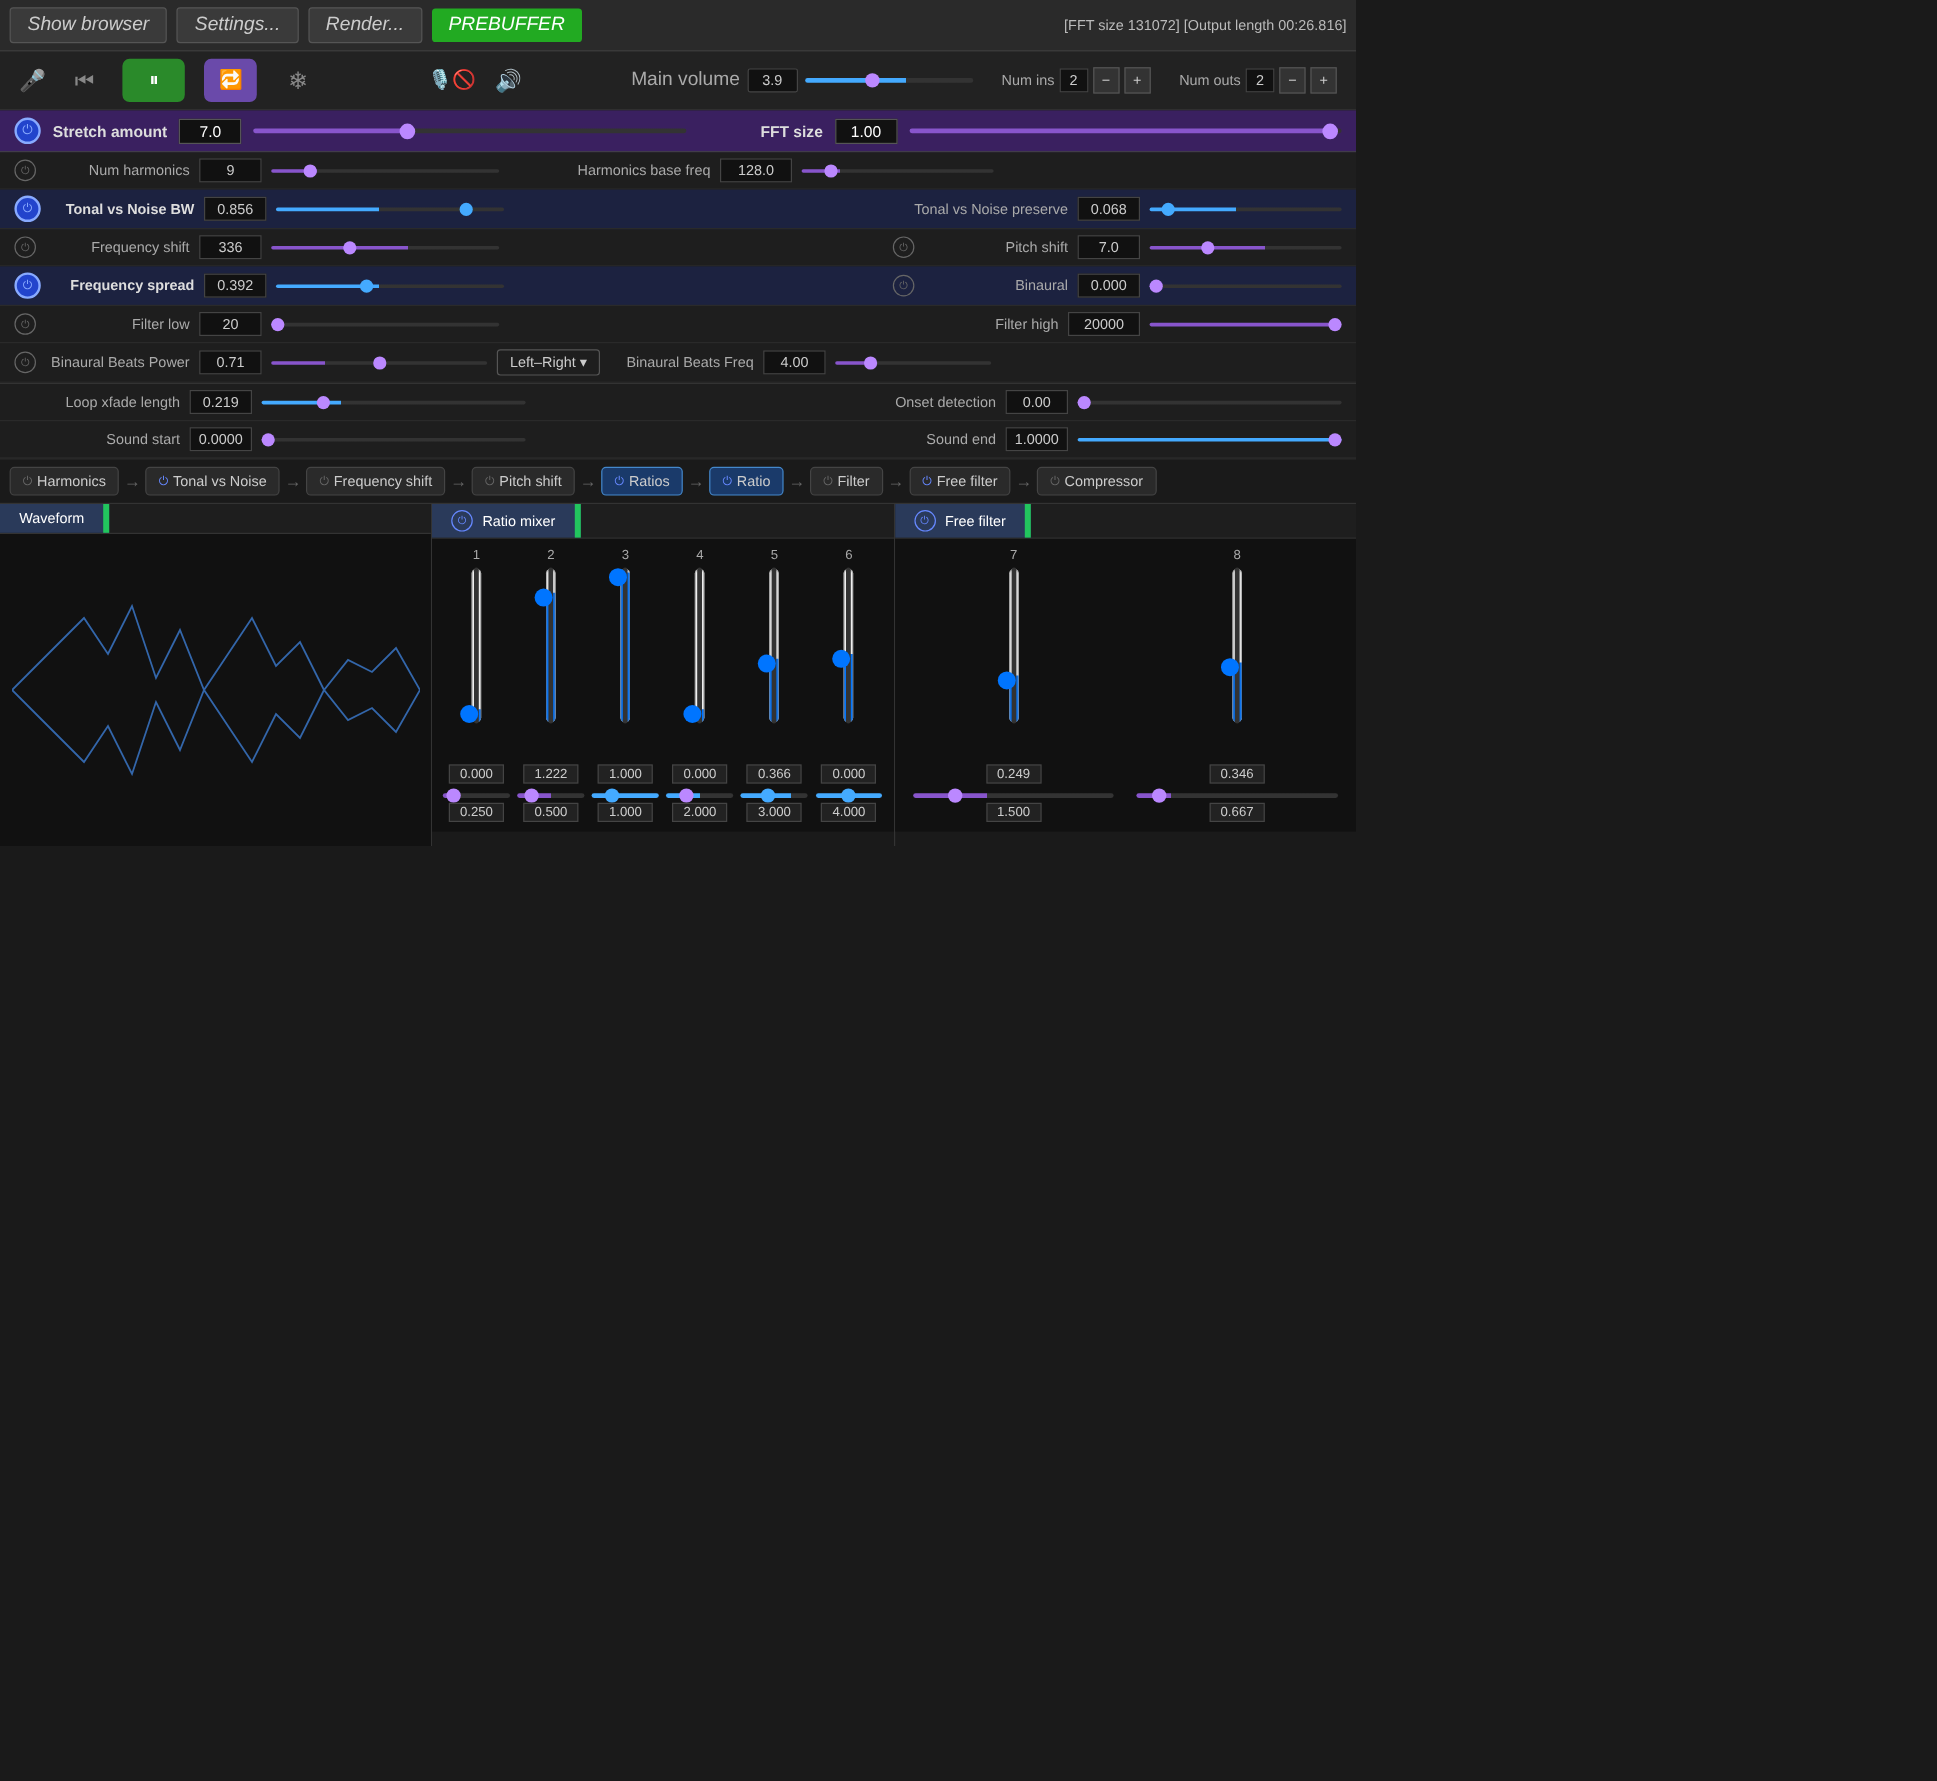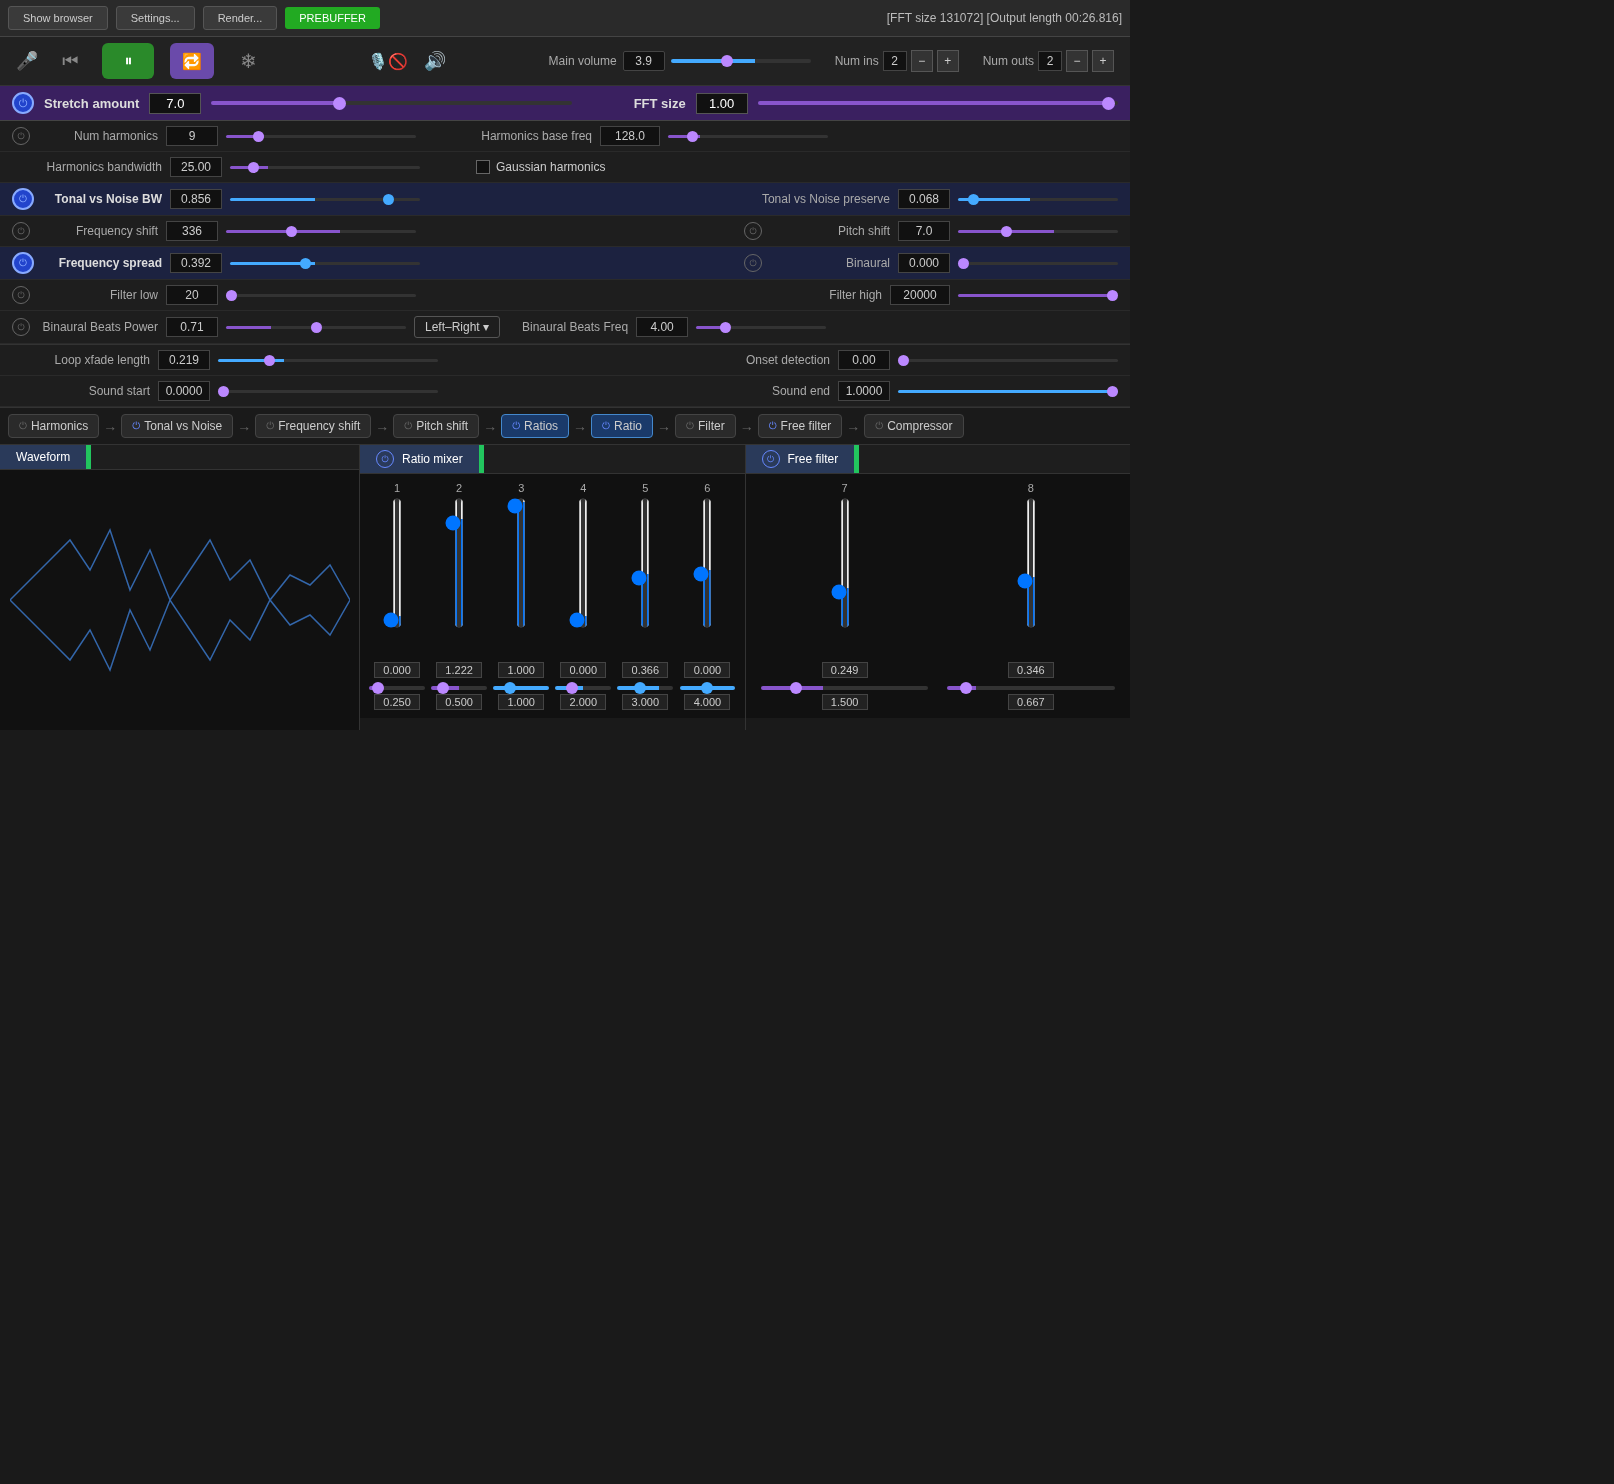--- a/index.html
+++ b/index.html
@@ -27,8 +27,9 @@
       border: 1px solid #555;
       padding: 5px 14px;
       cursor: pointer;
-      font-size: 11px;
+      font-size: 16px;
       border-radius: 3px;
+      font-style: italic;
     }
     .prebuffer-btn {
       background: #22aa22 !important;

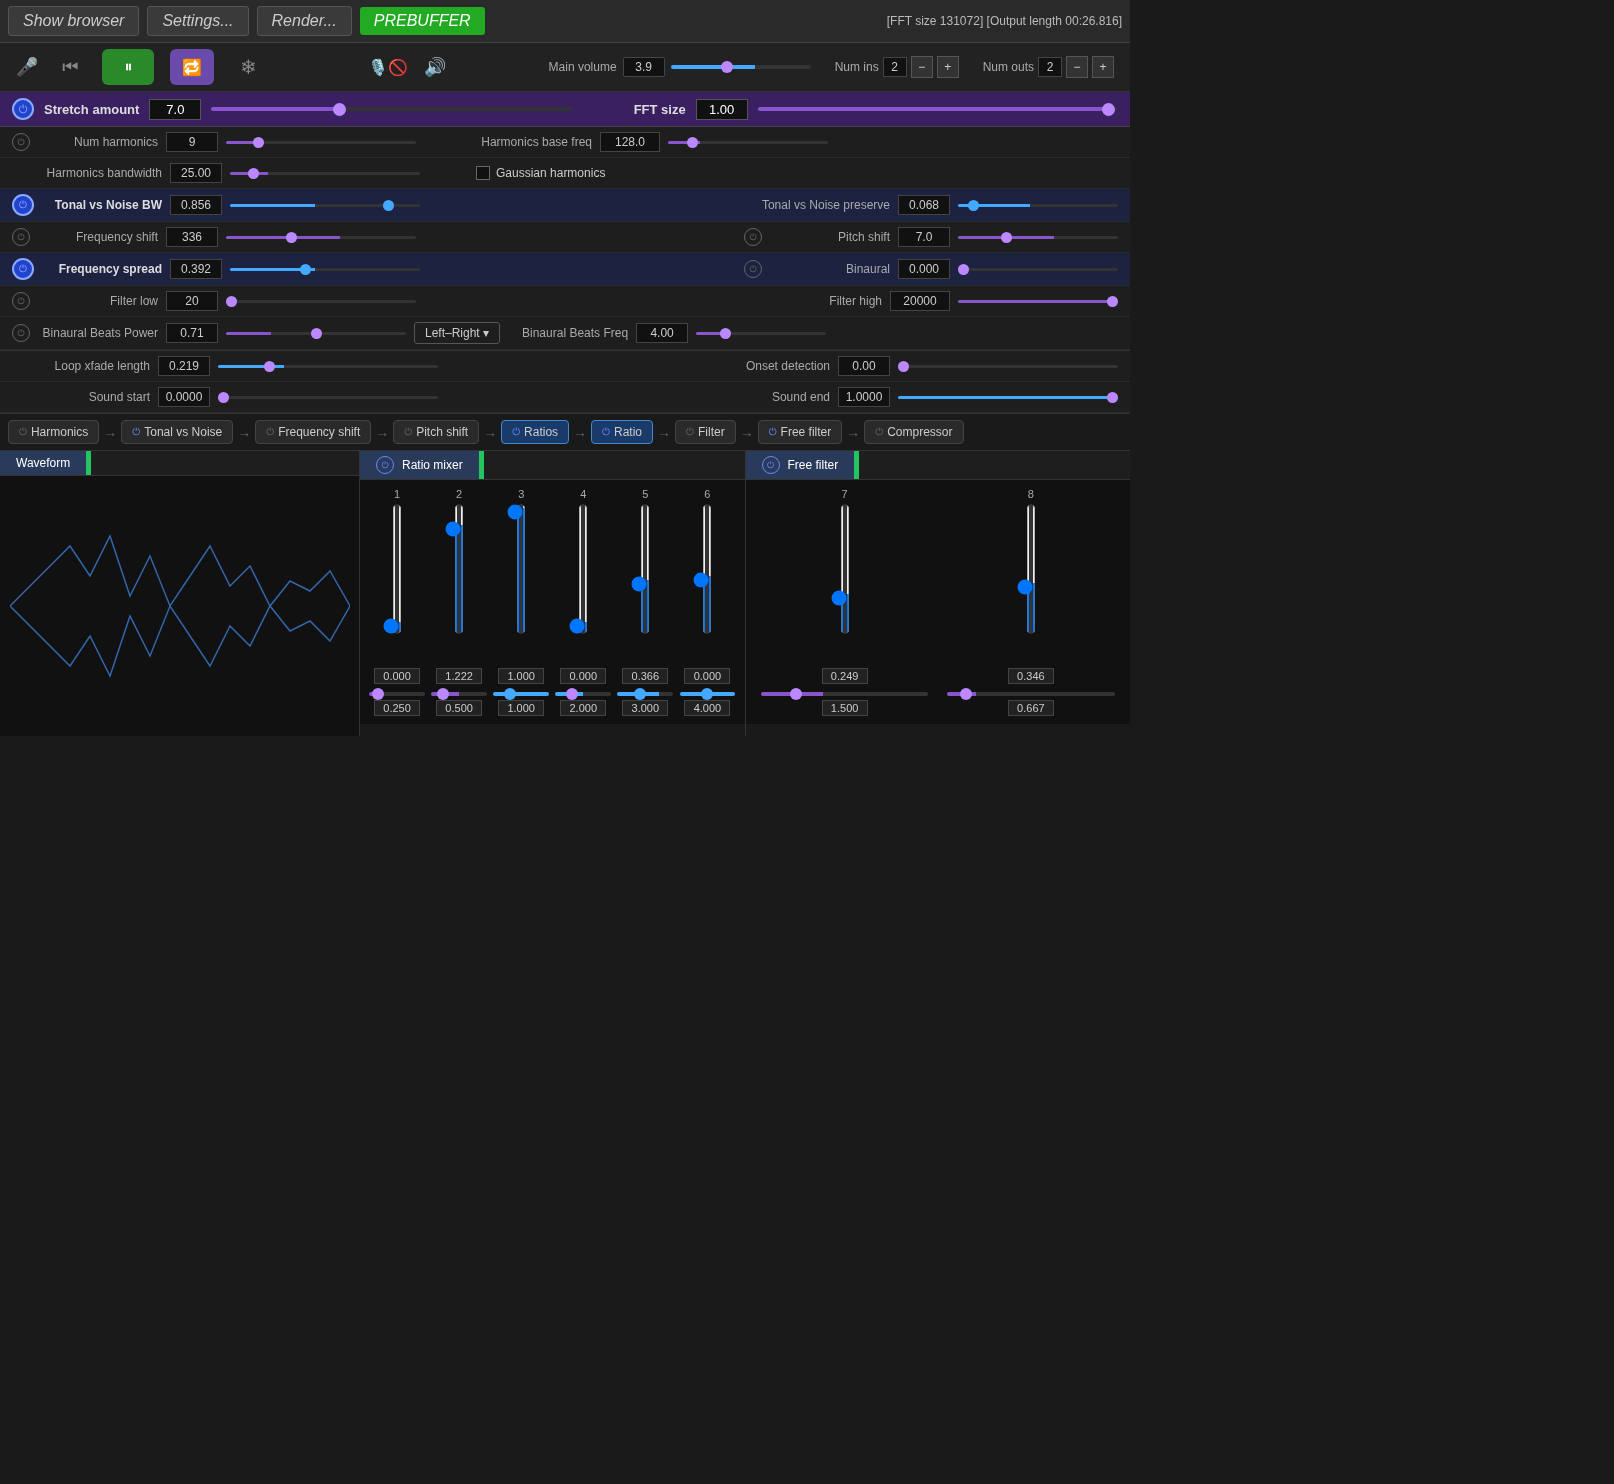--- a/index.html
+++ b/index.html
@@ -87,7 +87,7 @@
     .vol-row {
       display: flex; align-items: center; gap: 6px;
     }
-    .vol-label { color: #aaa; font-size: 12px; }
+    .vol-label { color: #aaa; font-size: 16px; }
     .vol-val {
       background: #111; border: 1px solid #444;
       color: #ccc; padding: 2px 6px; width: 42px; text-align: center;

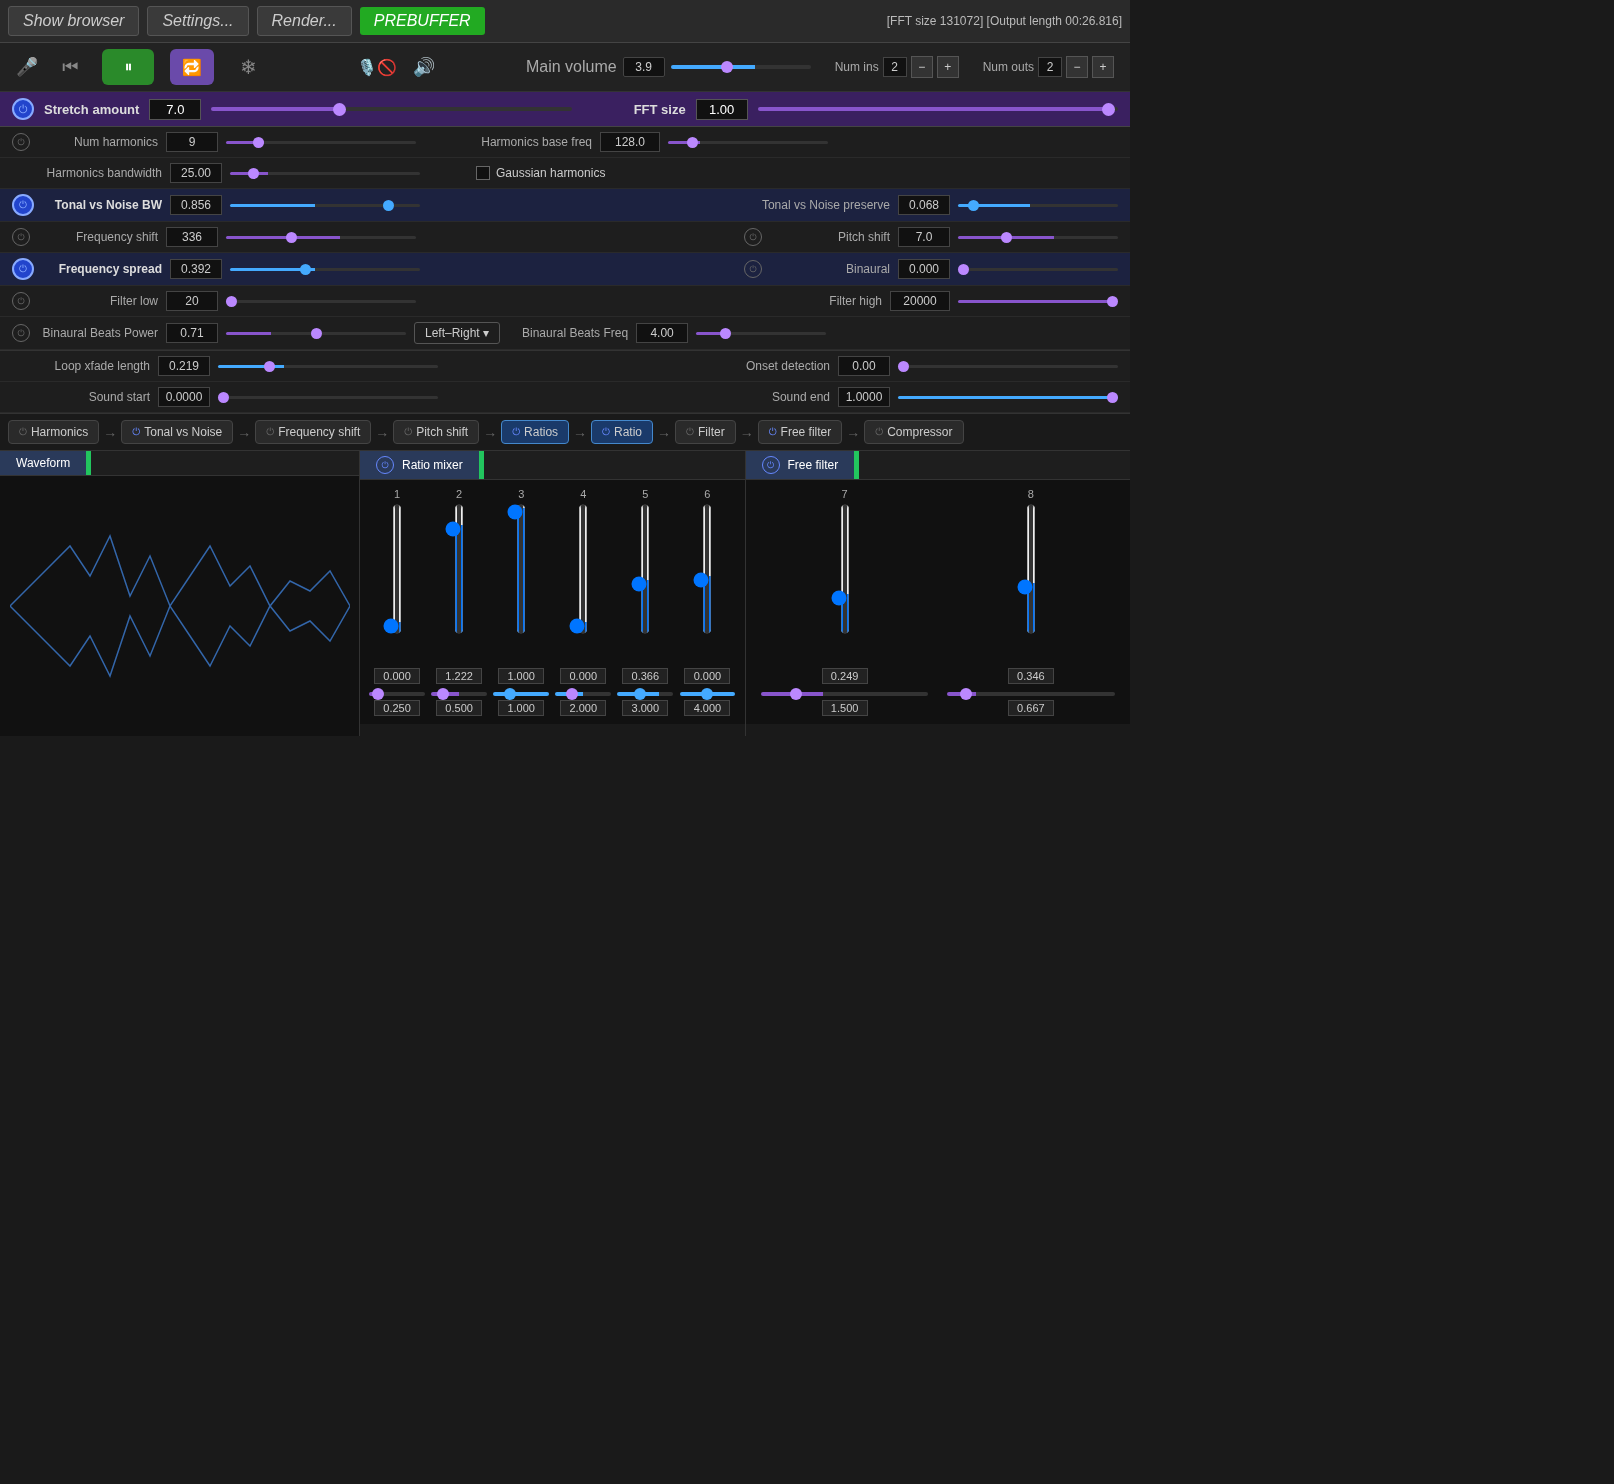--- a/index.html
+++ b/index.html
@@ -376,17 +376,6 @@
     <input type="range" class="slider-sm slider-purple2" style="width: 160px;" min="0" max="1000" value="128">
   </div>
 
-  <div class="params-row">
-    <div style="width:22px;"></div>
-    <span class="p-label">Harmonics bandwidth</span>
-    <span class="p-val">25.00</span>
-    <input type="range" class="slider-sm slider-purple2" style="width: 190px;" min="0" max="100" value="10">
-    <div style="width:40px;"></div>
-    <div class="checkbox-area">
-      <div class="checkbox-box"></div>
-      <span>Gaussian harmonics</span>
-    </div>
-  </div>
 
   <div class="params-row highlighted">
     <button class="power-btn active" style="width:22px;height:22px;font-size:10px;">⏻</button>

